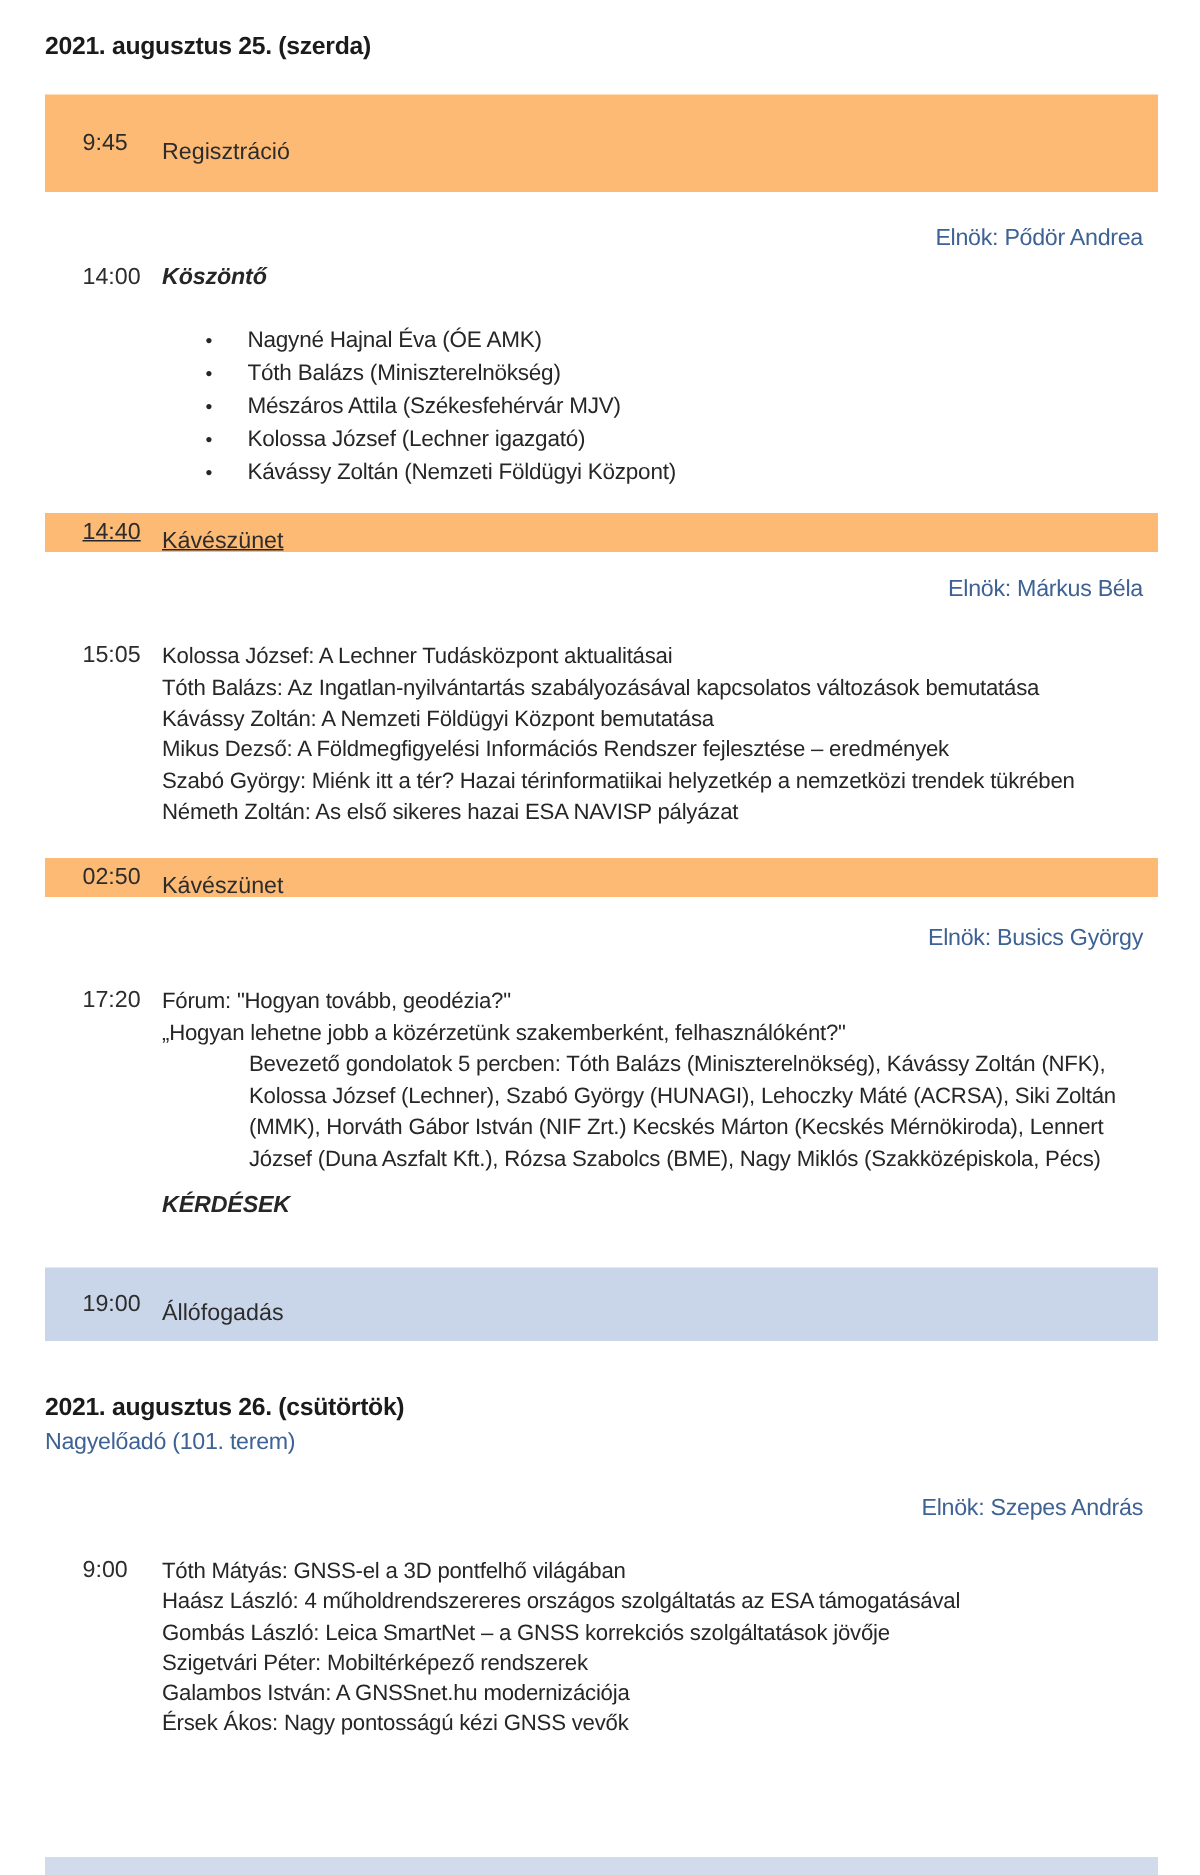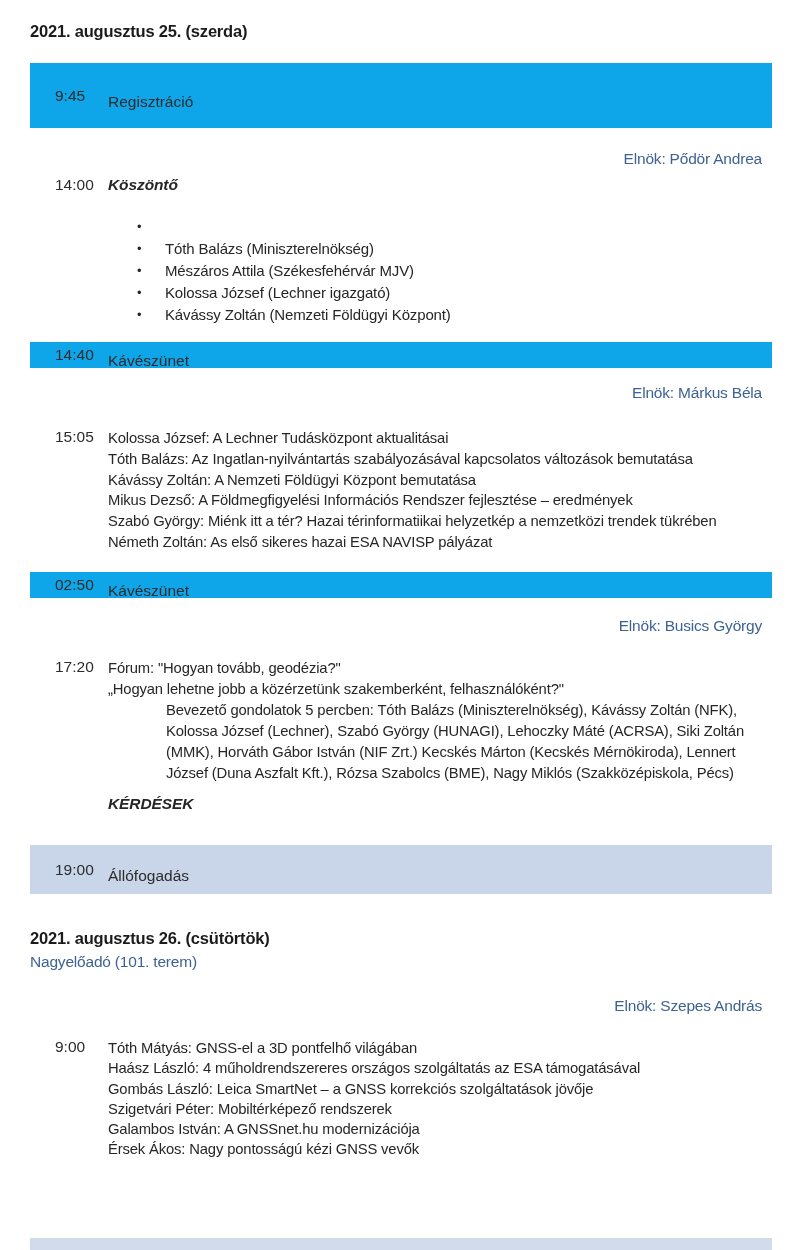--- a/index.html
+++ b/index.html
@@ -9,7 +9,7 @@
   }
   .day-title { position:absolute; left:30px; font-weight:700; font-size:16.5px; color:#1b1b1b; letter-spacing:-0.2px; }
   .bar { position:absolute; left:30px; width:742px; display:flex; align-items:center; }
-  .bar-gray { background:#0ea5e9; }
+  .bar-gray { background:#fdba74; }
   .bar-blue { background:#c9d5e9; }
   .bar .time { margin-left:25px; width:53px; flex:none; font-size:15.5px; color:#2c2c2c; }
   .bar .label { font-size:15.5px; color:#2c2c2c;margin-top:12px; }

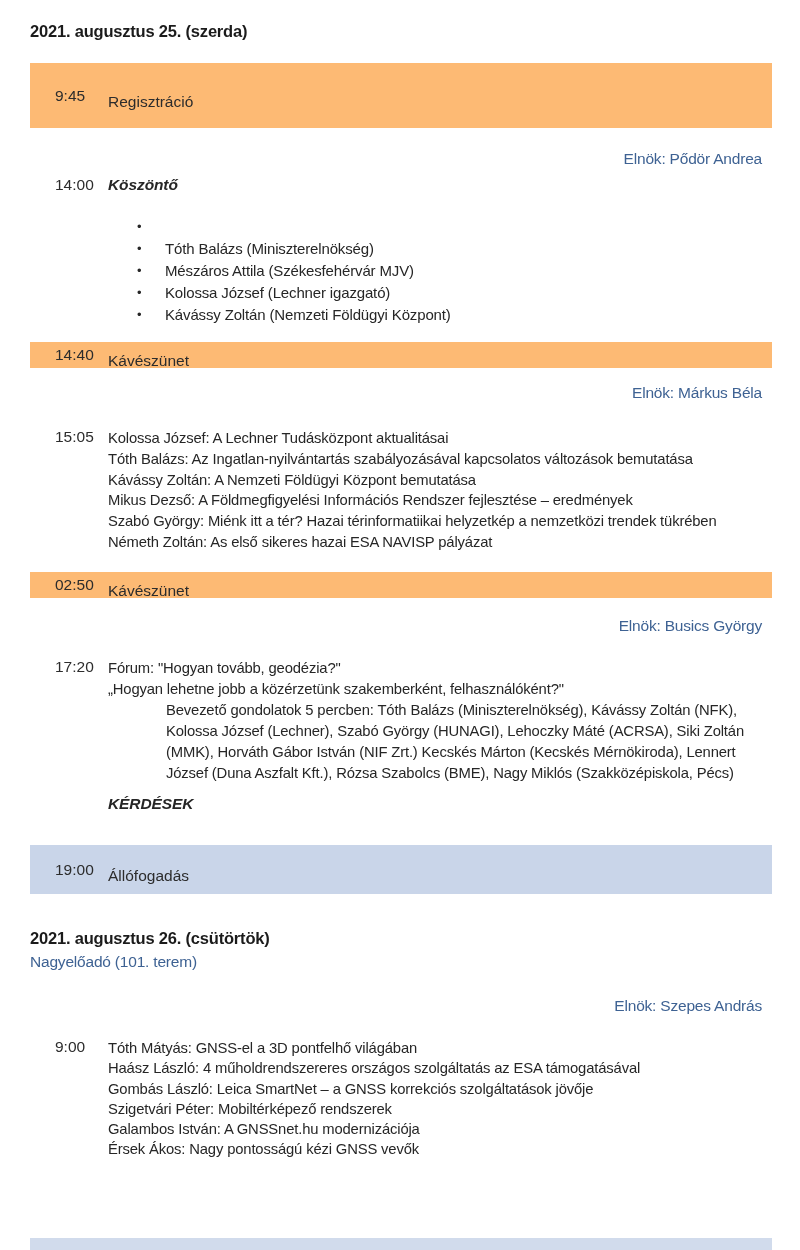--- a/index.html
+++ b/index.html
@@ -49,6 +49,7 @@
   <ul class="bullets" style="top:216px;">
     <li>
       <span class="glyph">•</span>
+      <span>Nagyné Hajnal Éva (ÓE AMK)</span>
     </li>
     <li>
       <span class="glyph">•</span>

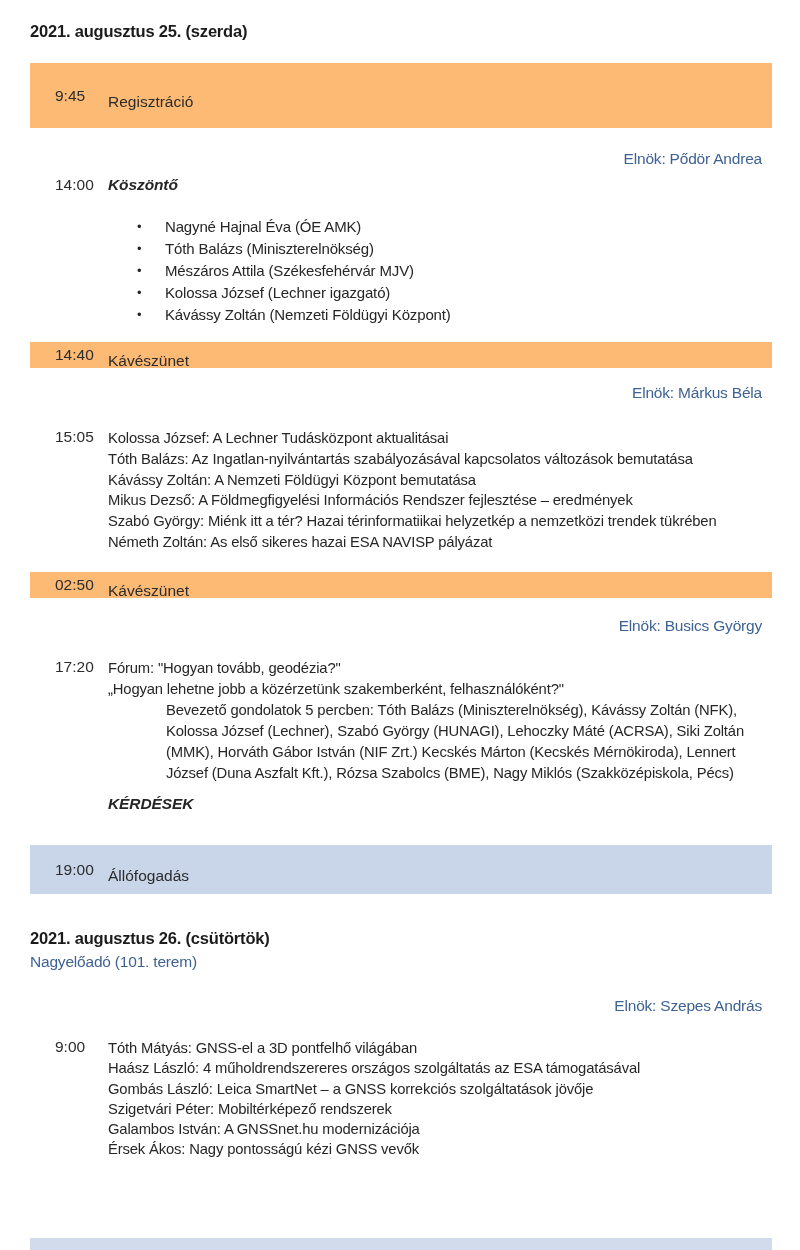--- a/index.html
+++ b/index.html
@@ -69,7 +69,7 @@
     </li>
   </ul>
 
-  <div class="bar bar-gray" style="top:342px; height:26px;">
+  <div class="bar bar-gray" style="top:342px; height:26px;text-decoration:underline;">
     <span class="time">14:40</span>
     <span class="label">Kávészünet</span>
   </div>

